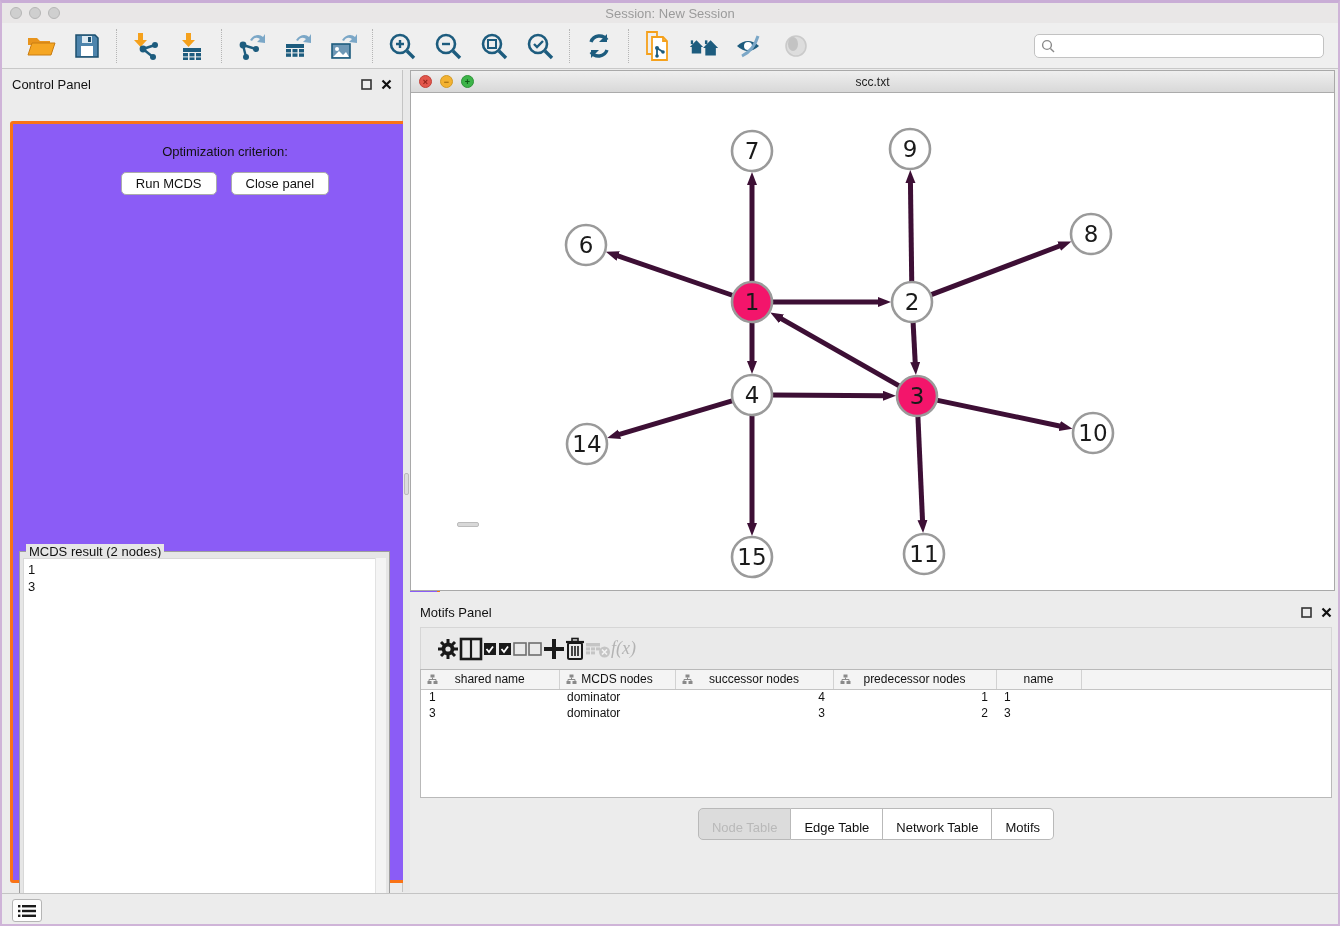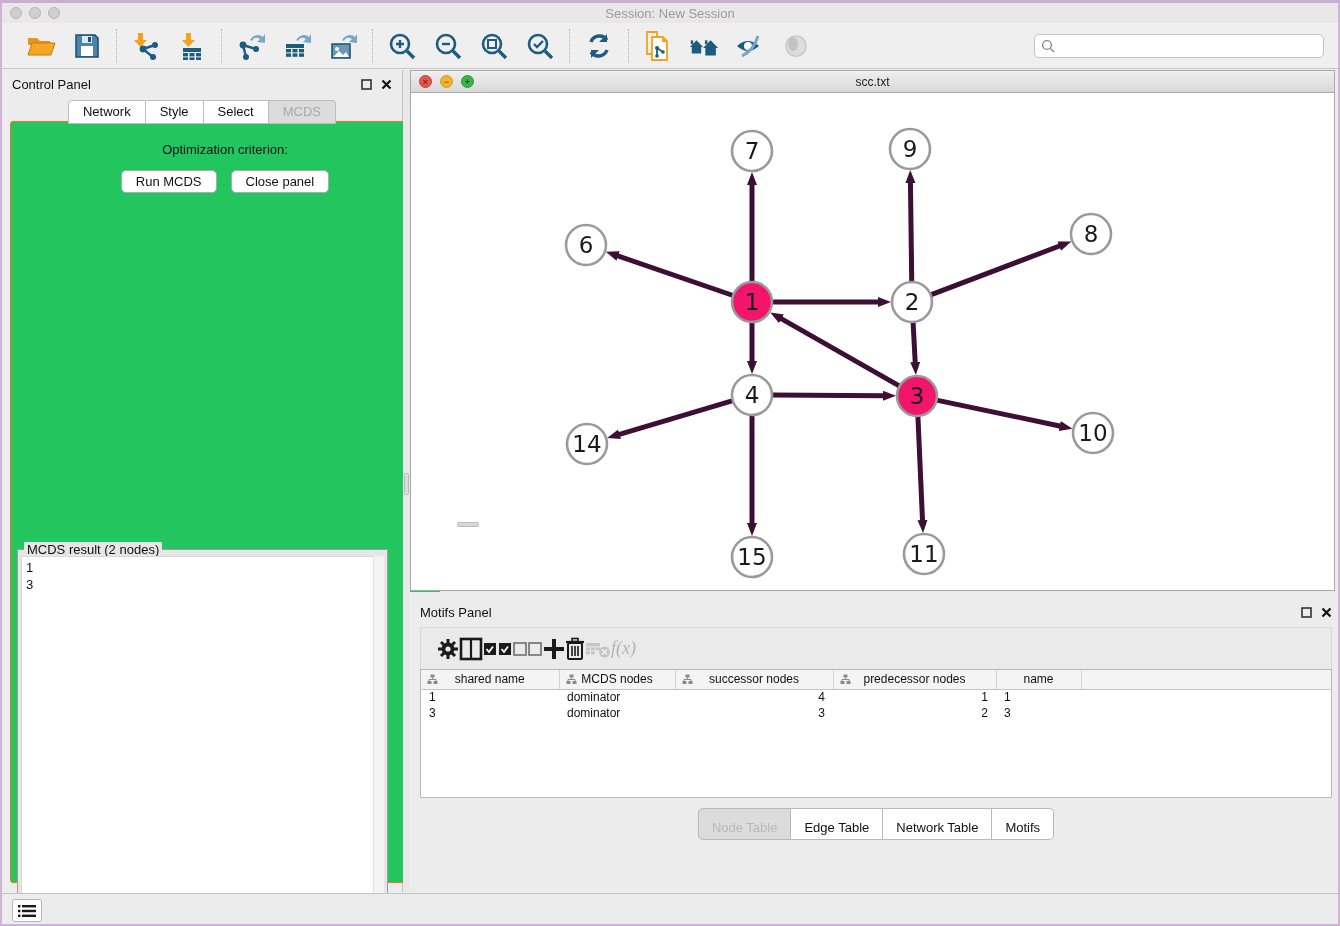--- a/index.html
+++ b/index.html
@@ -287,12 +287,6 @@
       </svg>
     </span>
   </div>
-  <div class="cp-tabs">
-      <div class="cp-tab">Network</div>
-      <div class="cp-tab">Style</div>
-      <div class="cp-tab">Select</div>
-      <div class="cp-tab sel">MCDS</div>
-    </div>
   <div class="cp-body">
     <div class="opt-label">Optimization criterion:</div>
     <div class="btn-row">

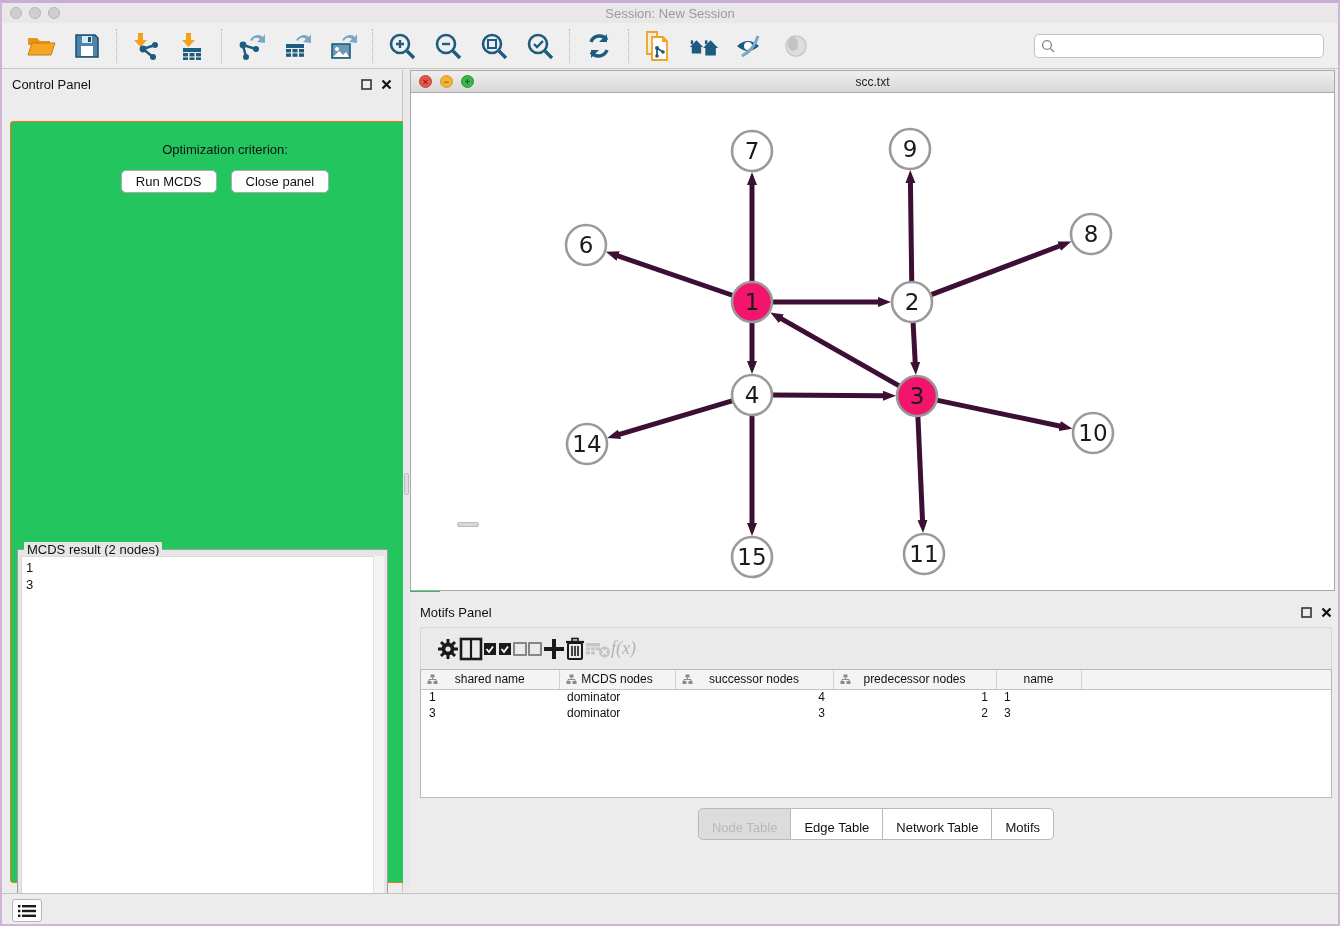--- a/index.html
+++ b/index.html
@@ -37,7 +37,7 @@
   .cp-tab:first-child { border-left:1px solid #bdbdbd; border-radius:4px 0 0 0; }
   .cp-tab.sel { background:#dcdcdc; color:#a9a9a9; border-radius:0 4px 0 0; }
   .cp-body { position:absolute; left:8px; top:51px; width:430px; height:762px;
-    background:#22c55e; border:1px solid #f97316; border-radius:3px; }
+    background:#8b5cf6; border:3px solid #f97316; border-radius:3px; }
   .opt-label { text-align:center; margin-top:20px; font-size:13px; color:#111; }
   .opt-select { margin:10px auto 0; width:312px; height:22px; background:#fff; border:1px solid #b2b2b2;
     border-radius:4px; display:flex; align-items:center; font-size:13px; padding-left:12px; position:relative; }

